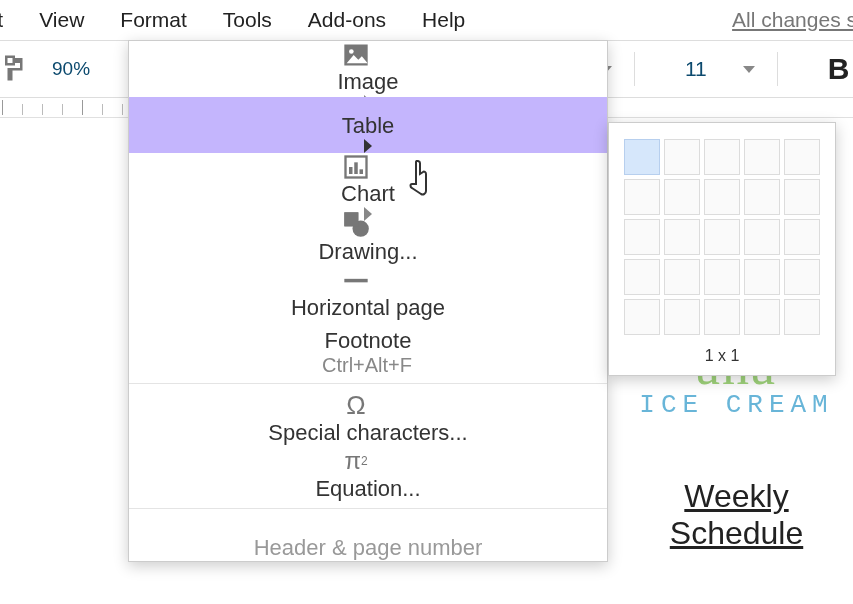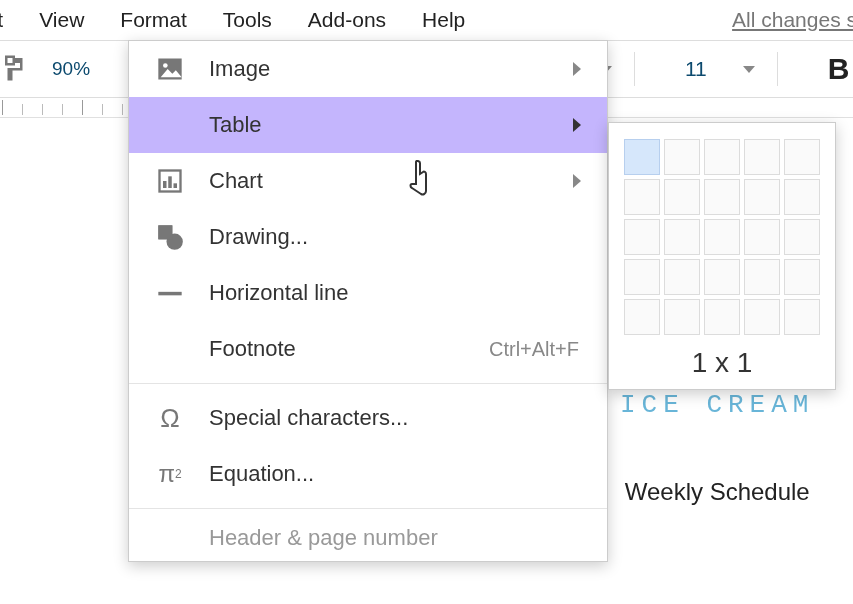--- a/index.html
+++ b/index.html
@@ -113,11 +113,12 @@
     display: flex;
     align-items: center;
     height: 56px;
-    padding: 0 26px;
+    padding: 0 36px;
     cursor: pointer;
     position: relative;
     font-size: 22px;
     color: #333;
+    flex-direction: column;
   }
   .insert-menu .row.highlight { background: #c4b5fd; }
   .insert-menu .row .mi-icon {

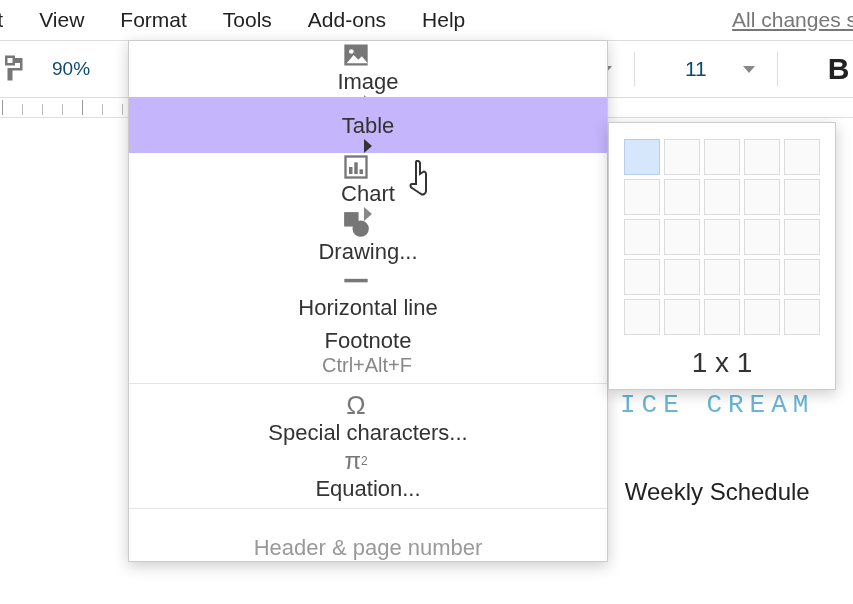--- a/index.html
+++ b/index.html
@@ -314,7 +314,7 @@
           <rect x="2" y="11" width="20" height="3" fill="#777"></rect>
         </svg>
     </span>
-    <span class="label">Horizontal line</span>
+    <span class="label">Horizontal page</span>
   </div>
 
   <div class="row">

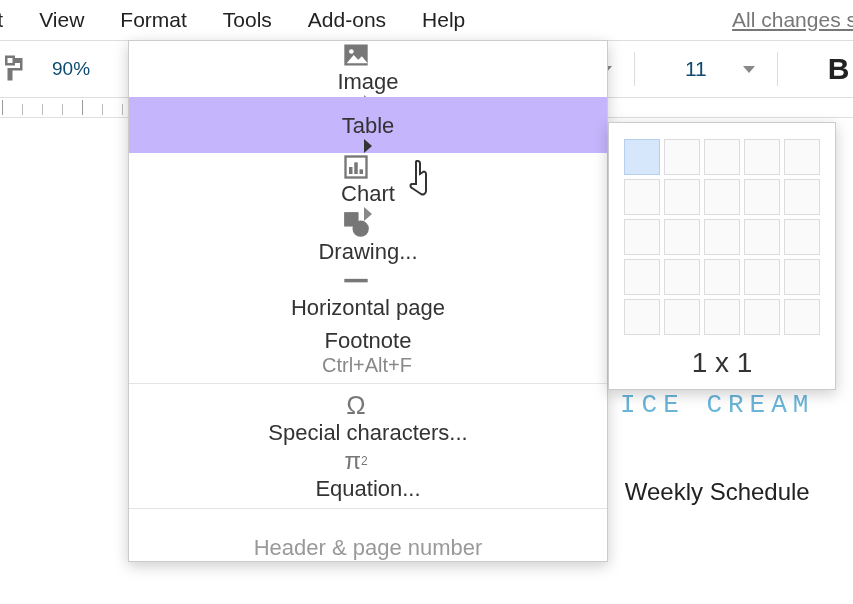--- a/index.html
+++ b/index.html
@@ -177,7 +177,7 @@
   .table-size-label {
     text-align: center;
     padding-top: 12px;
-    font-size: 28px;
+    font-size: 16px;
     color: #333;
   }
   .doc-bg {

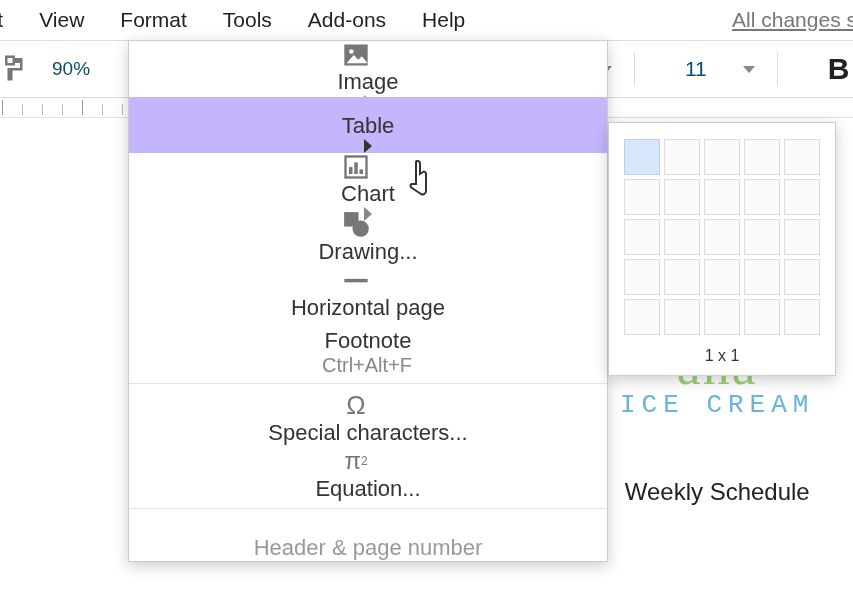--- a/index.html
+++ b/index.html
@@ -202,9 +202,10 @@
     margin-top: 8px;
   }
   .doc-bg .schedule {
-    font-size: 24px;
+    font-size: 32px;
     color: #222;
     margin-top: 58px;
+    text-decoration: underline;
   }
   .cursor {
     position: absolute;

